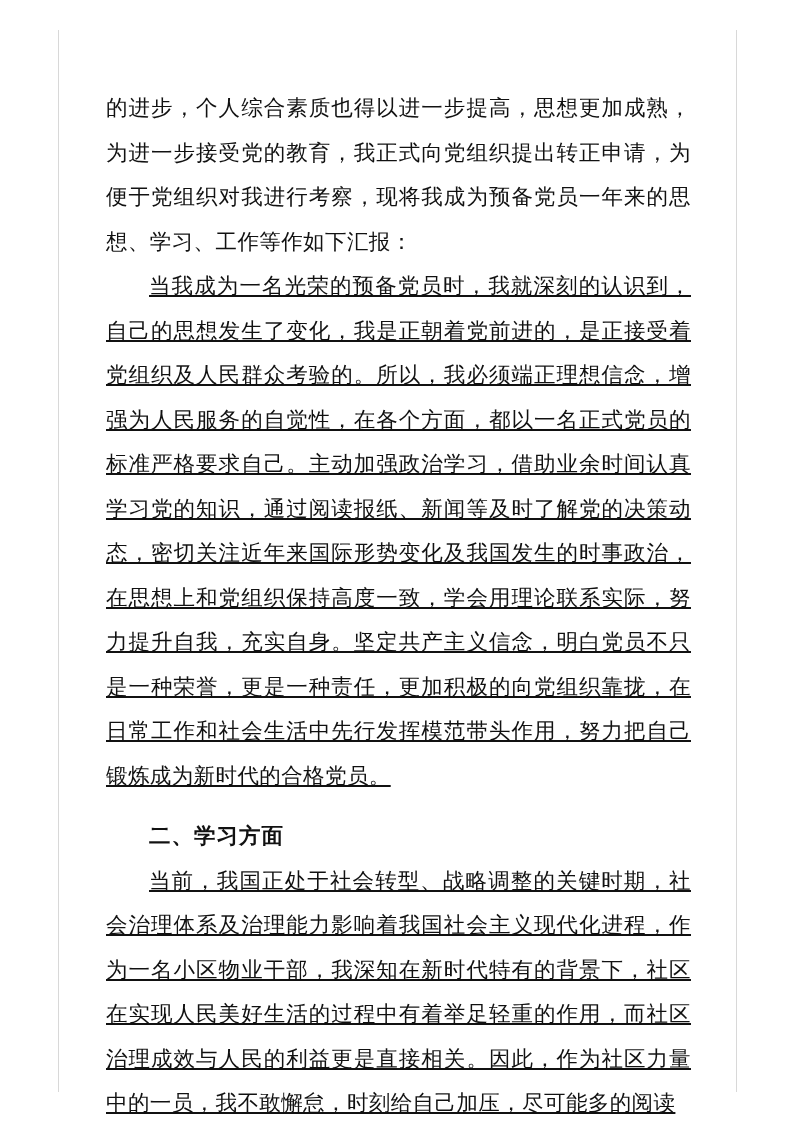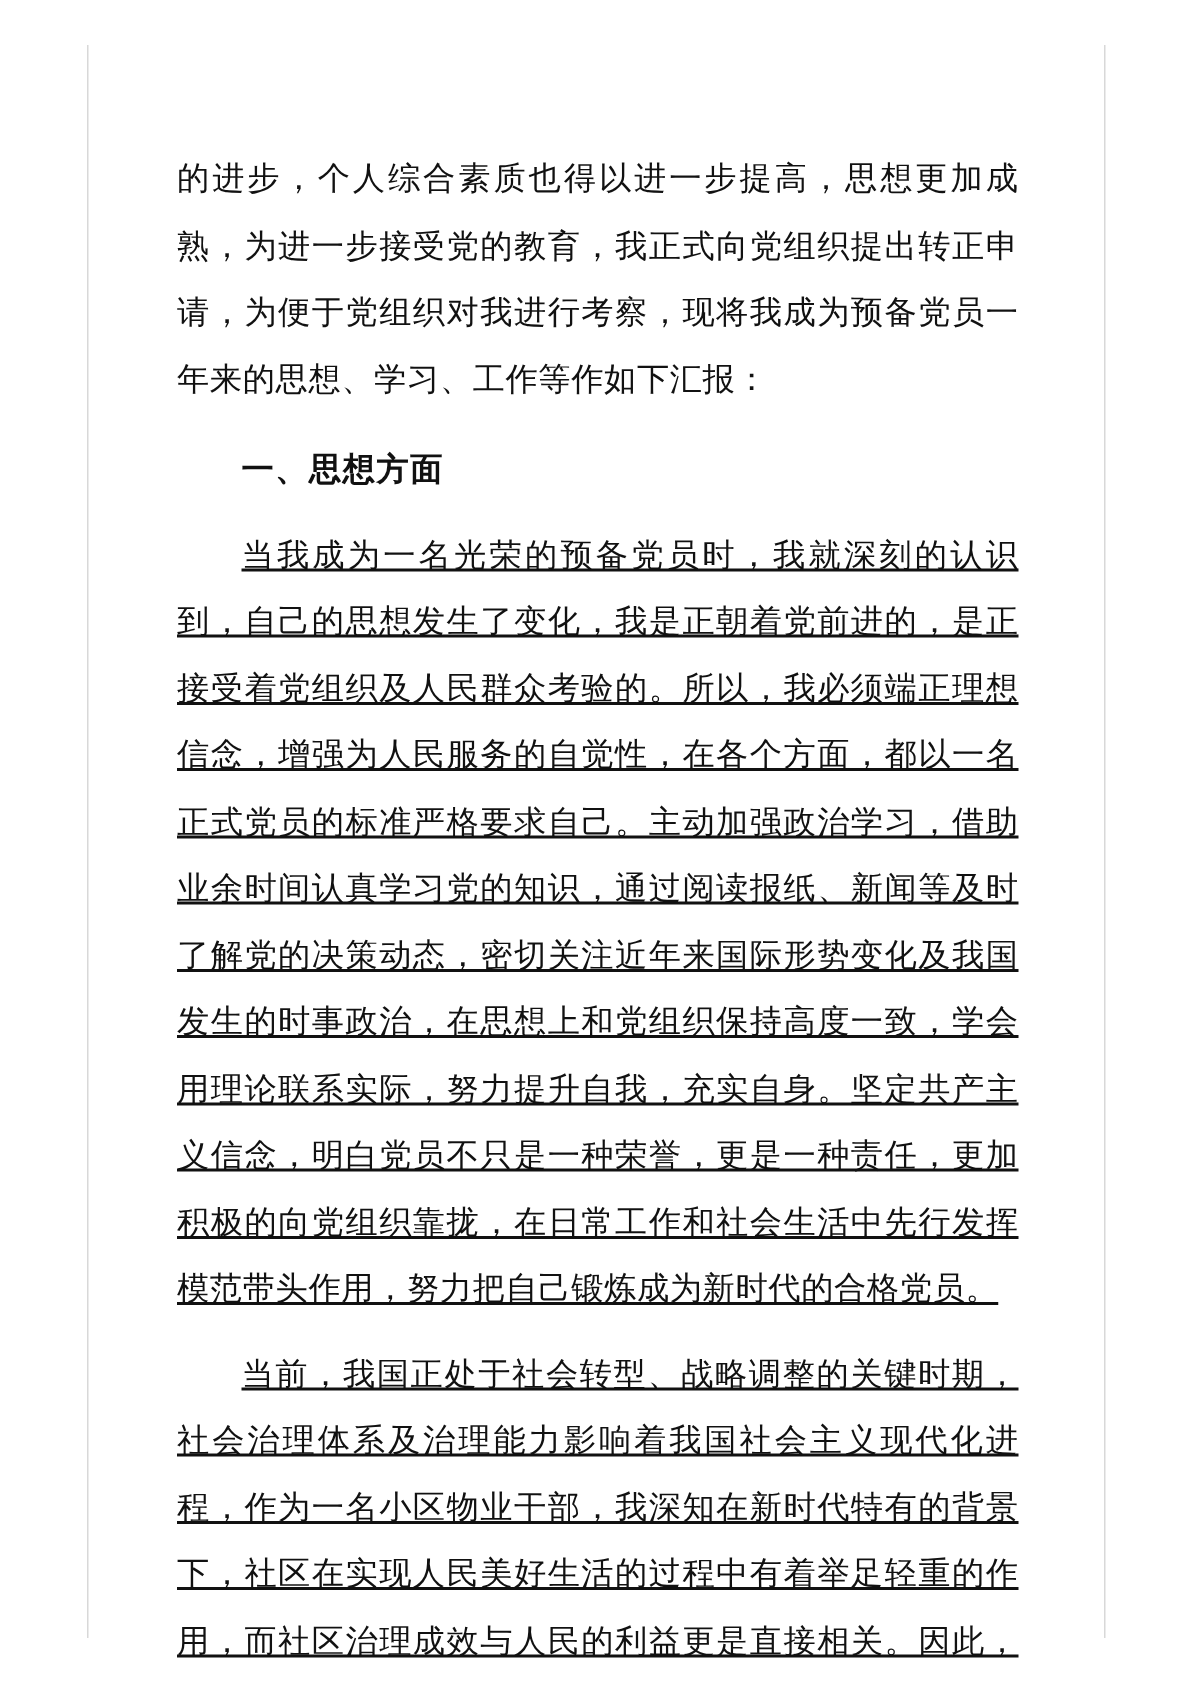--- a/index.html
+++ b/index.html
@@ -35,7 +35,7 @@
     width: 585px;
   }
   p {
-    margin: 12px;
+    margin: 0;
     font-family: "DejaVu Sans", sans-serif;
     font-size: 21.5px;
     line-height: 44.5px;

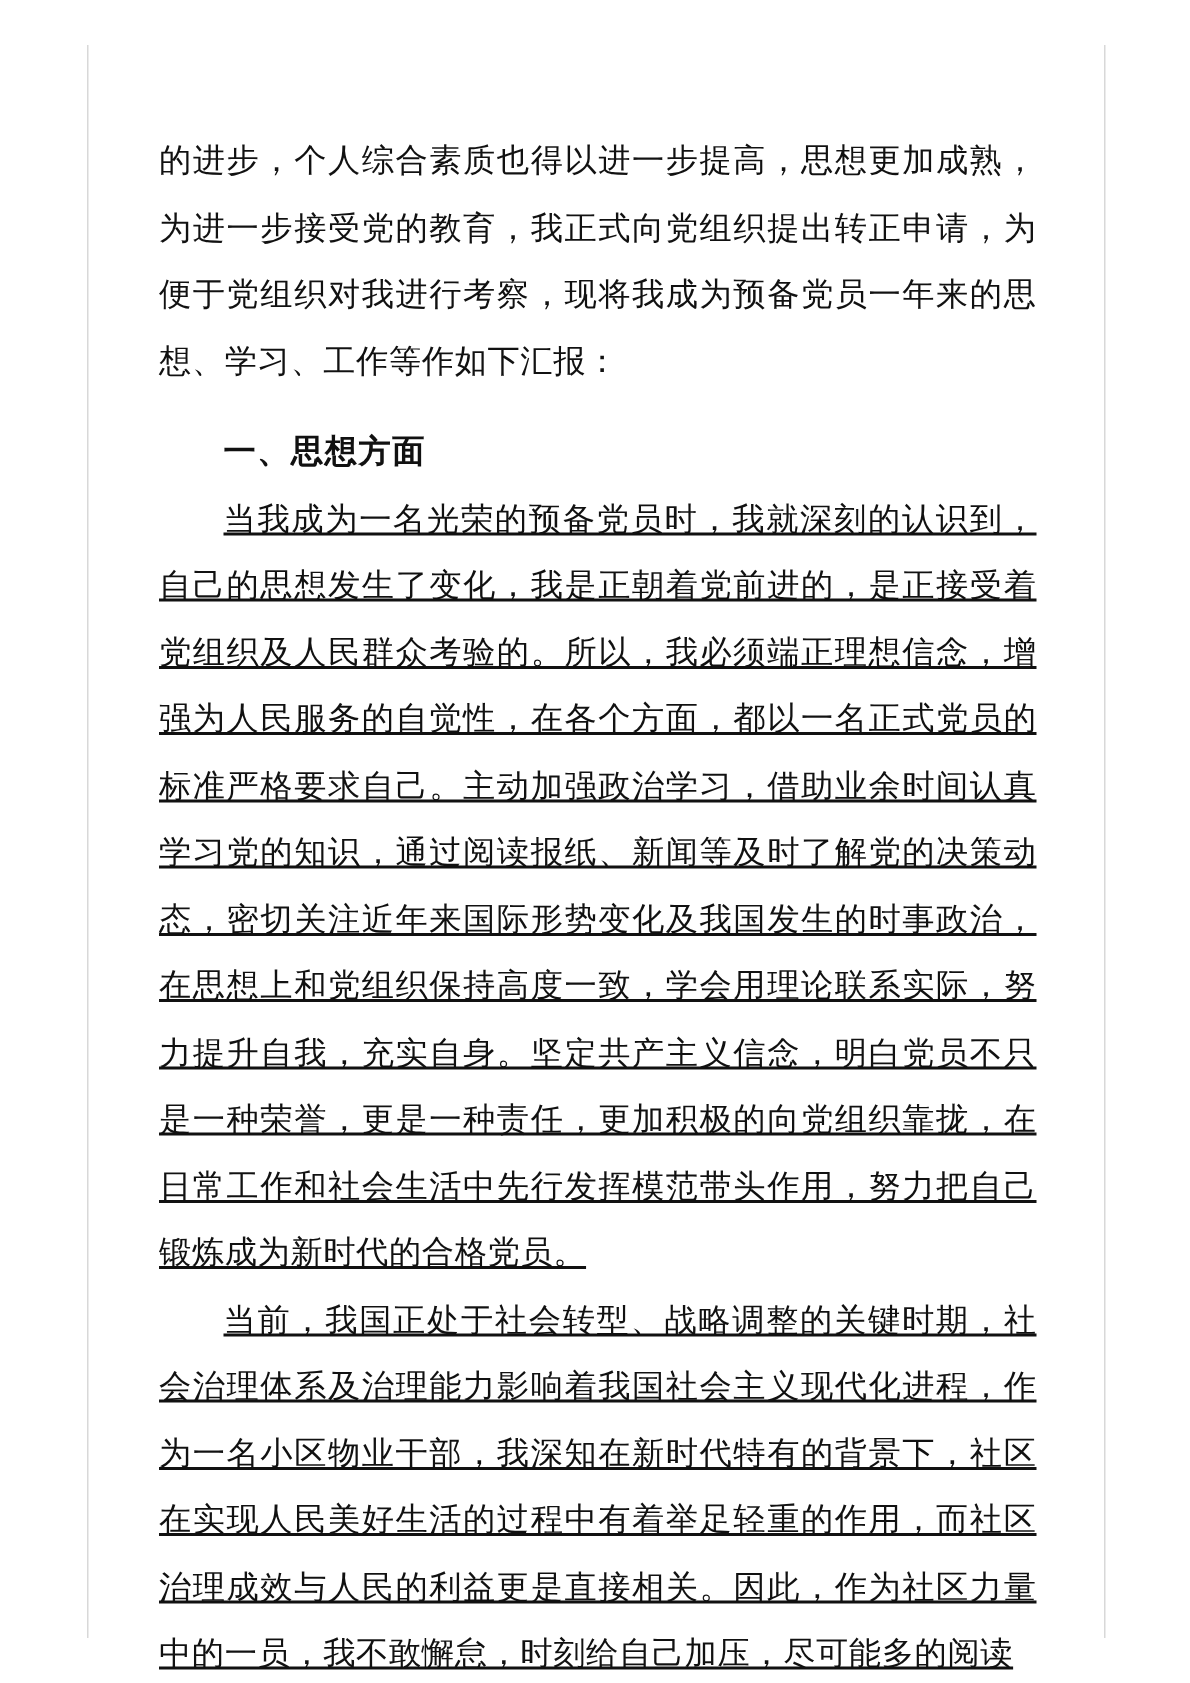--- a/index.html
+++ b/index.html
@@ -67,7 +67,6 @@
   <div class="page-border"></div>
   <div class="content">
     <p class="body-text">的进步，个人综合素质也得以进一步提高，思想更加成熟，为进一步接受党的教育，我正式向党组织提出转正申请，为便于党组织对我进行考察，现将我成为预备党员一年来的思想、学习、工作等作如下汇报：</p>
-    <p class="heading gap-before">一、思想方面</p>
     <p class="indented">当我成为一名光荣的预备党员时，我就深刻的认识到，自己的思想发生了变化，我是正朝着党前进的，是正接受着党组织及人民群众考验的。所以，我必须端正理想信念，增强为人民服务的自觉性，在各个方面，都以一名正式党员的标准严格要求自己。主动加强政治学习，借助业余时间认真学习党的知识，通过阅读报纸、新闻等及时了解党的决策动态，密切关注近年来国际形势变化及我国发生的时事政治，在思想上和党组织保持高度一致，学会用理论联系实际，努力提升自我，充实自身。坚定共产主义信念，明白党员不只是一种荣誉，更是一种责任，更加积极的向党组织靠拢，在日常工作和社会生活中先行发挥模范带头作用，努力把自己锻炼成为新时代的合格党员。</p>
     <p class="indented">当前，我国正处于社会转型、战略调整的关键时期，社会治理体系及治理能力影响着我国社会主义现代化进程，作为一名小区物业干部，我深知在新时代特有的背景下，社区在实现人民美好生活的过程中有着举足轻重的作用，而社区治理成效与人民的利益更是直接相关。因此，作为社区力量中的一员，我不敢懈怠，时刻给自己加压，尽可能多的阅读</p>
   </div>

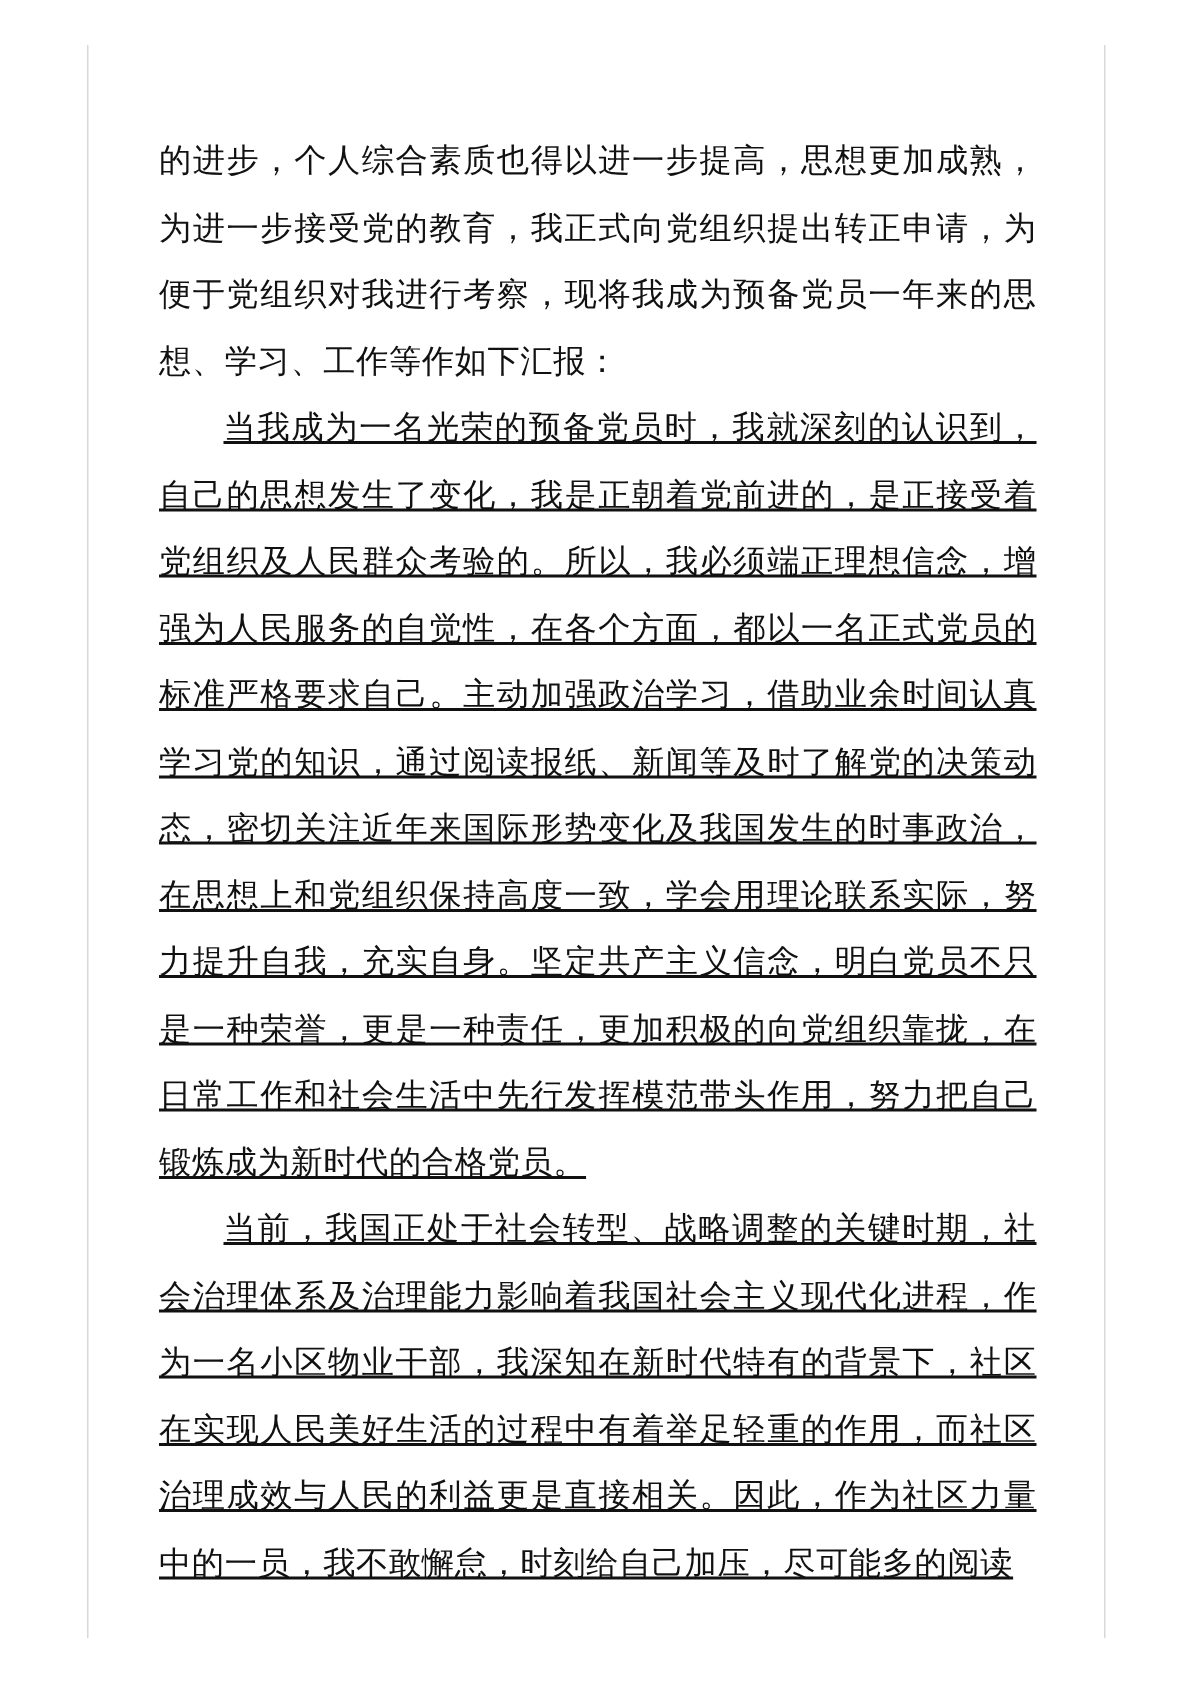--- a/index.html
+++ b/index.html
@@ -68,6 +68,7 @@
   <div class="content">
     <p class="body-text">的进步，个人综合素质也得以进一步提高，思想更加成熟，为进一步接受党的教育，我正式向党组织提出转正申请，为便于党组织对我进行考察，现将我成为预备党员一年来的思想、学习、工作等作如下汇报：</p>
     <p class="indented">当我成为一名光荣的预备党员时，我就深刻的认识到，自己的思想发生了变化，我是正朝着党前进的，是正接受着党组织及人民群众考验的。所以，我必须端正理想信念，增强为人民服务的自觉性，在各个方面，都以一名正式党员的标准严格要求自己。主动加强政治学习，借助业余时间认真学习党的知识，通过阅读报纸、新闻等及时了解党的决策动态，密切关注近年来国际形势变化及我国发生的时事政治，在思想上和党组织保持高度一致，学会用理论联系实际，努力提升自我，充实自身。坚定共产主义信念，明白党员不只是一种荣誉，更是一种责任，更加积极的向党组织靠拢，在日常工作和社会生活中先行发挥模范带头作用，努力把自己锻炼成为新时代的合格党员。</p>
+    <p class="heading gap-before">二、学习方面</p>
     <p class="indented">当前，我国正处于社会转型、战略调整的关键时期，社会治理体系及治理能力影响着我国社会主义现代化进程，作为一名小区物业干部，我深知在新时代特有的背景下，社区在实现人民美好生活的过程中有着举足轻重的作用，而社区治理成效与人民的利益更是直接相关。因此，作为社区力量中的一员，我不敢懈怠，时刻给自己加压，尽可能多的阅读</p>
   </div>
 </div>

